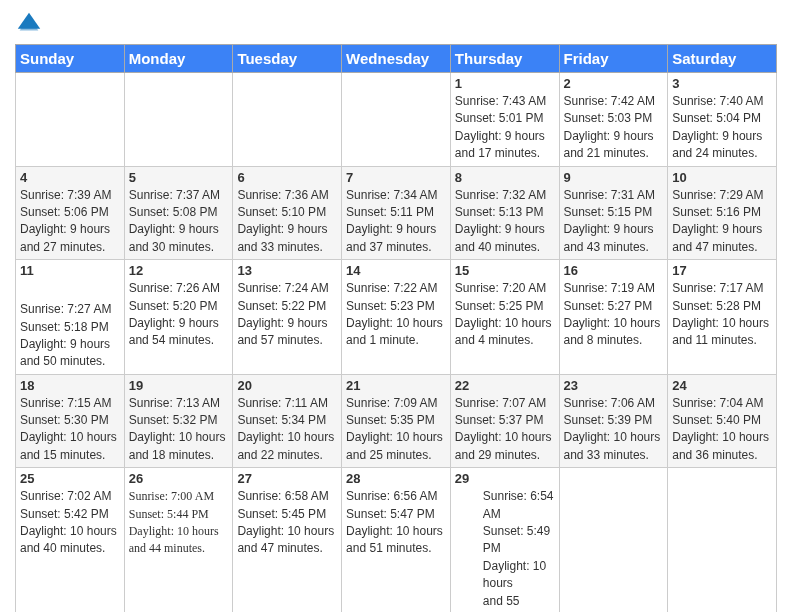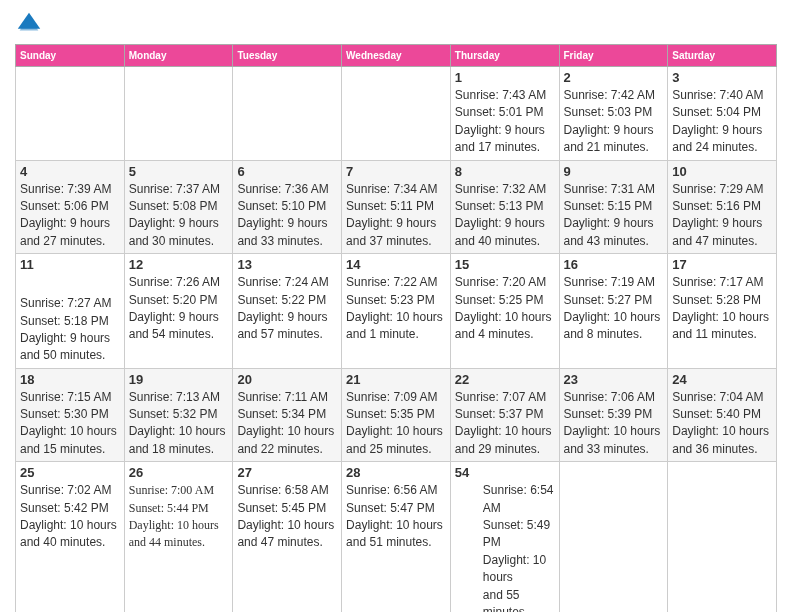--- a/index.html
+++ b/index.html
@@ -57,9 +57,9 @@
       table-layout: fixed;
     }
     thead tr th {
-      background-color: #ec4899;
+      background-color: #3b82f6;
       color: #fff;
-      font-size: 10px;
+      font-size: 15px;
       font-weight: bold;
       padding: 5px 4px;
       text-align: left;

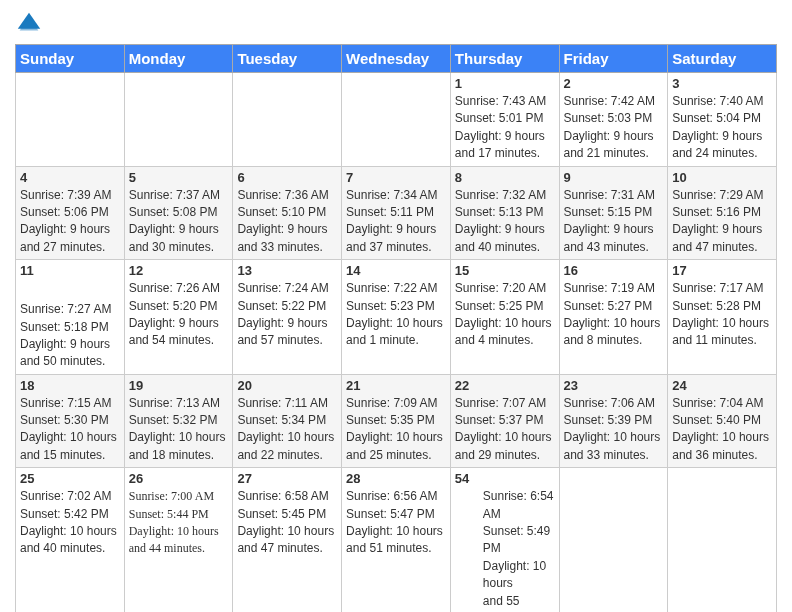--- a/index.html
+++ b/index.html
@@ -339,7 +339,7 @@
 and 51 minutes.</div>
           </td>
           <td>
-            <span class="day-num">54</span>
+            <span class="day-num">29</span>
             <div class="day-info" style="white-space: pre-line; margin-left: 28px;">Sunrise: 6:54 AM
 Sunset: 5:49 PM
 Daylight: 10 hours

